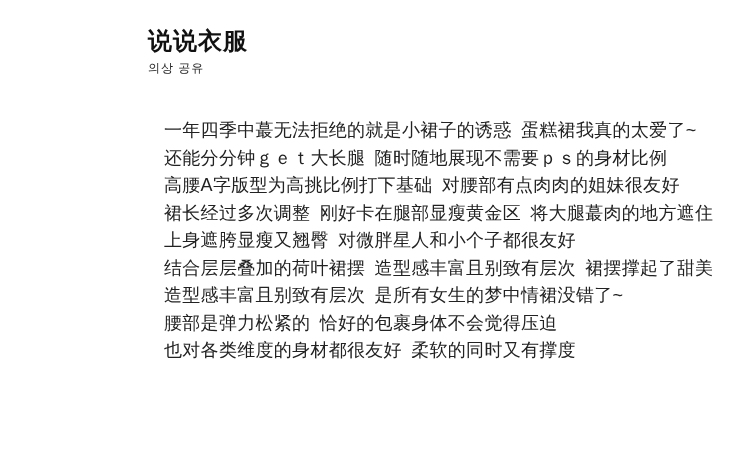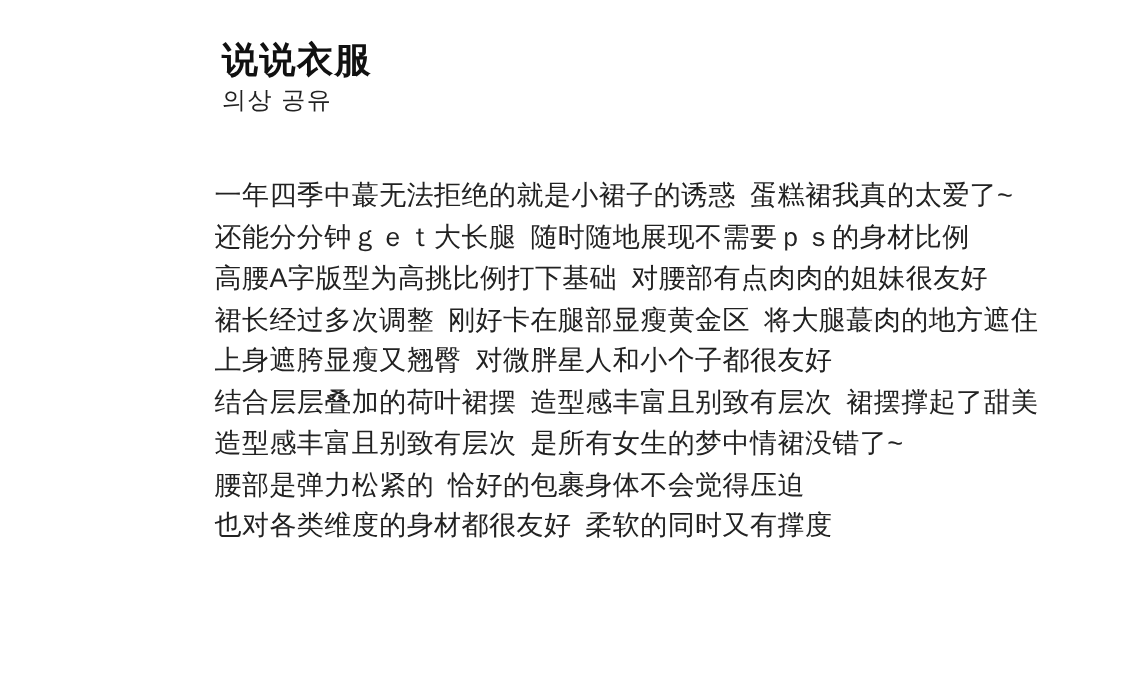--- a/index.html
+++ b/index.html
@@ -31,7 +31,7 @@
   }
   .subtitle {
     margin-top: 5px;
-    font-size: 16px;
+    font-size: 12px;
     line-height: 14px;
     font-weight: 400;
     letter-spacing: 1px;

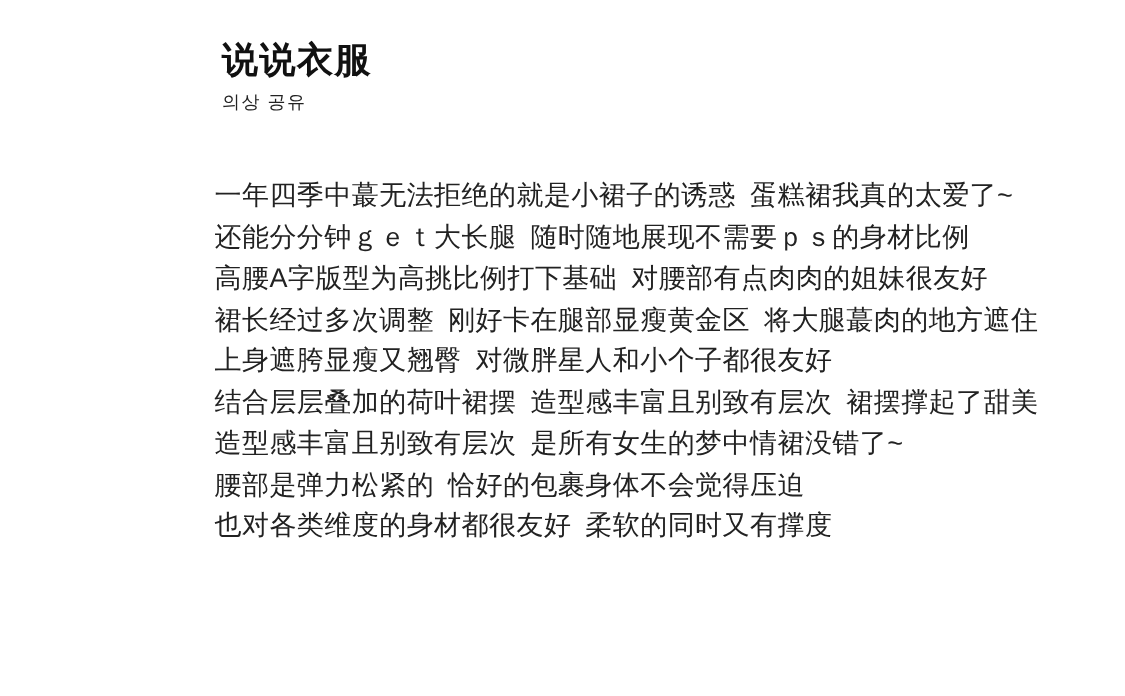--- a/index.html
+++ b/index.html
@@ -39,7 +39,7 @@
   }
   .body-text {
     position: absolute;
-    left: 143px;
+    left: 164px;
     top: 117px;
     font-size: 18px;
     line-height: 27.5px;

